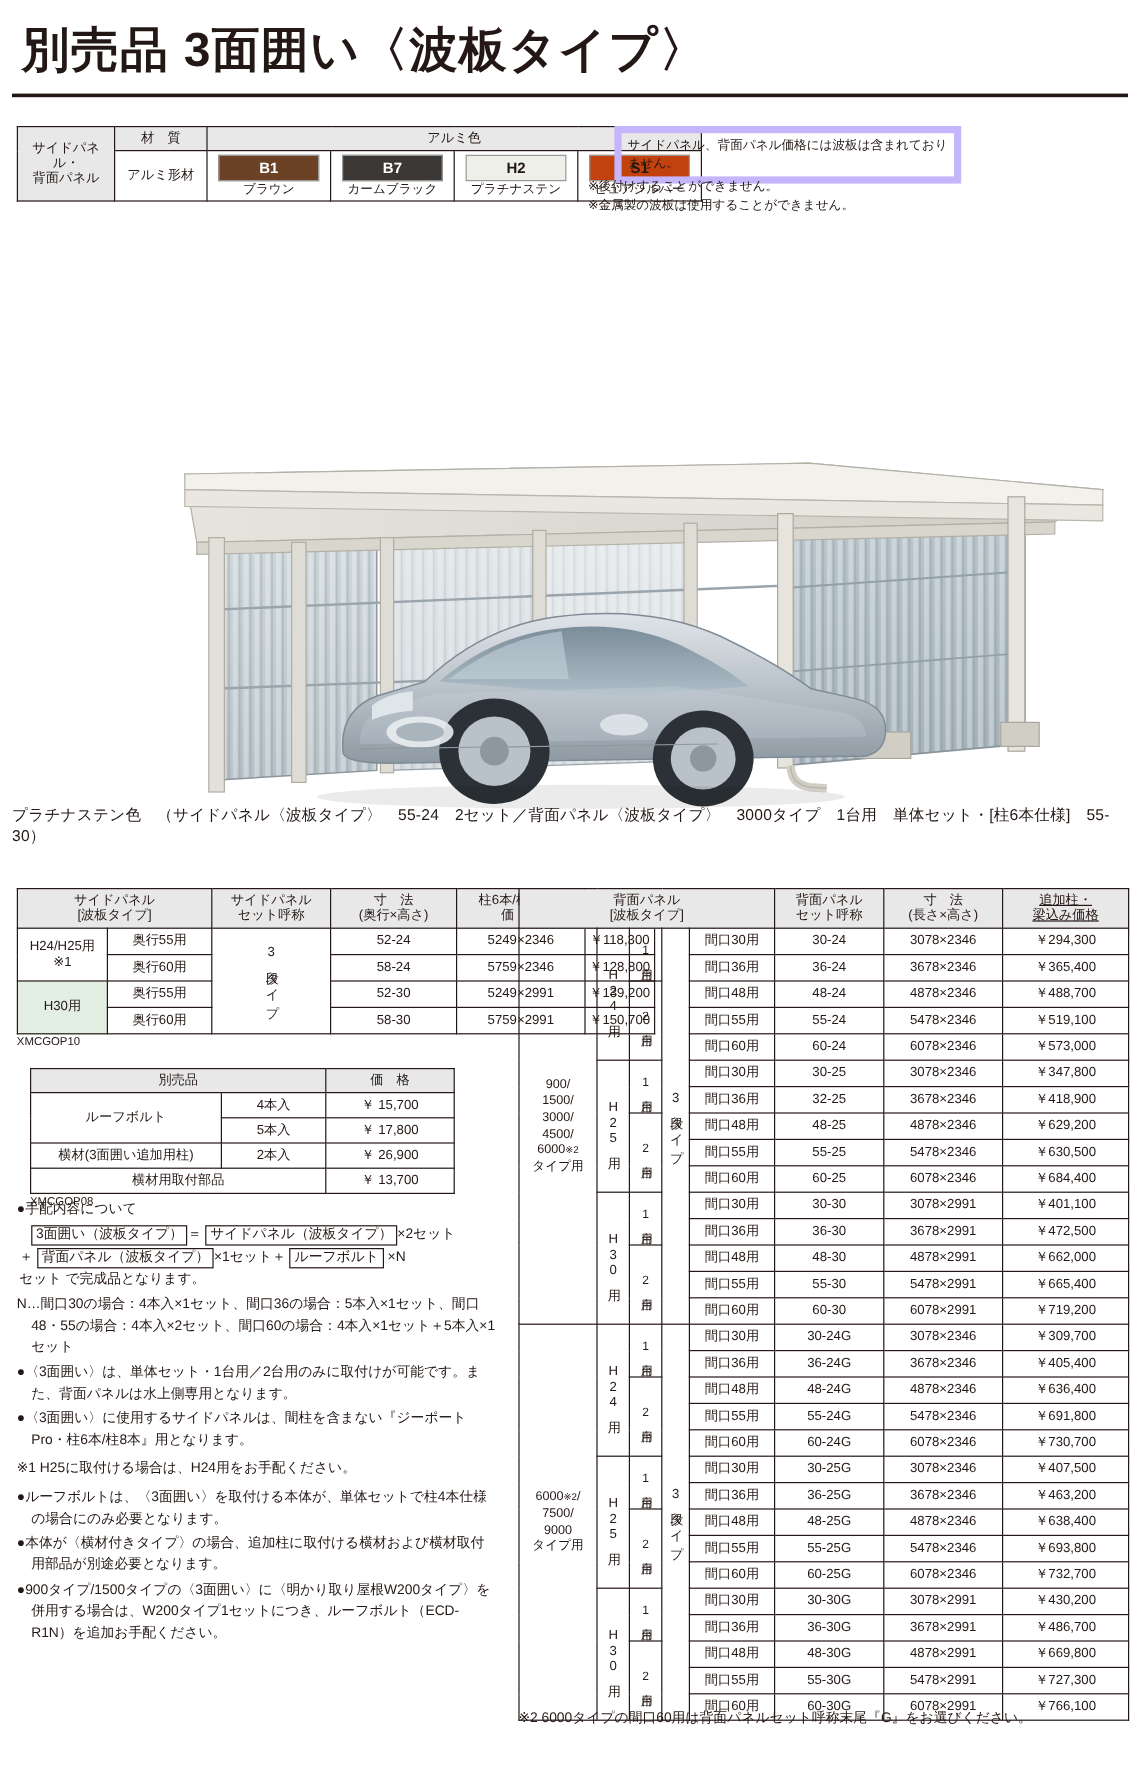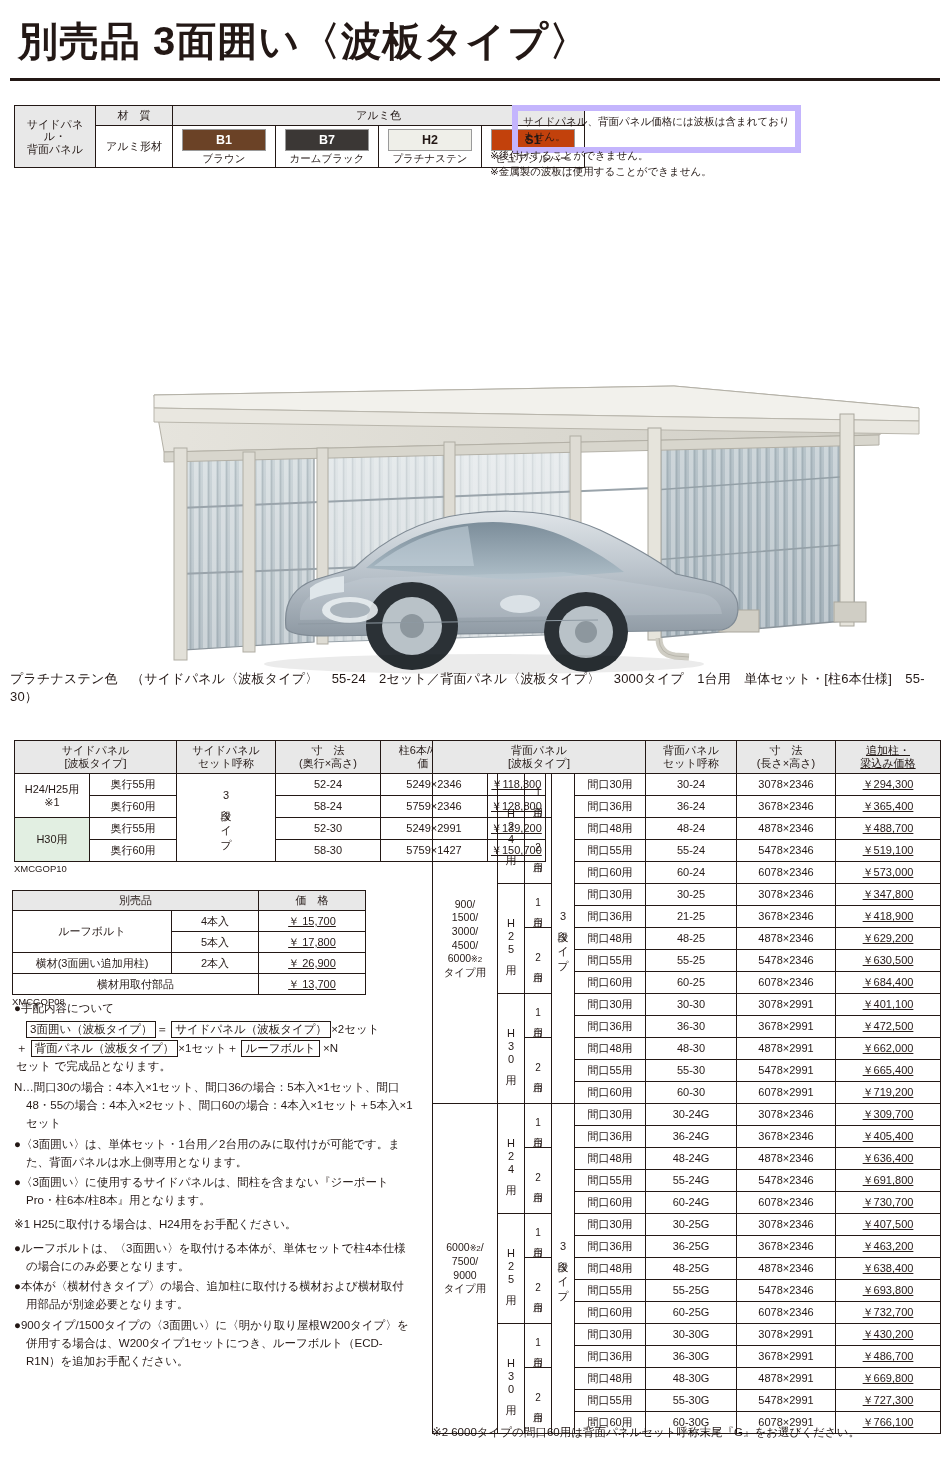--- a/index.html
+++ b/index.html
@@ -67,7 +67,7 @@
     line-height:1.15;
   }
   .hd{background:#e8e8e8;}
-  .price{text-align:right;padding-right:6px;font-weight:bold;font-size:12px;text-decoration:underline;}
+  .price{text-align:right;padding-right:6px;font-weight:bold;font-size:12px;}
 
   
   .sidepanel{position:absolute;left:14px;top:740px;}

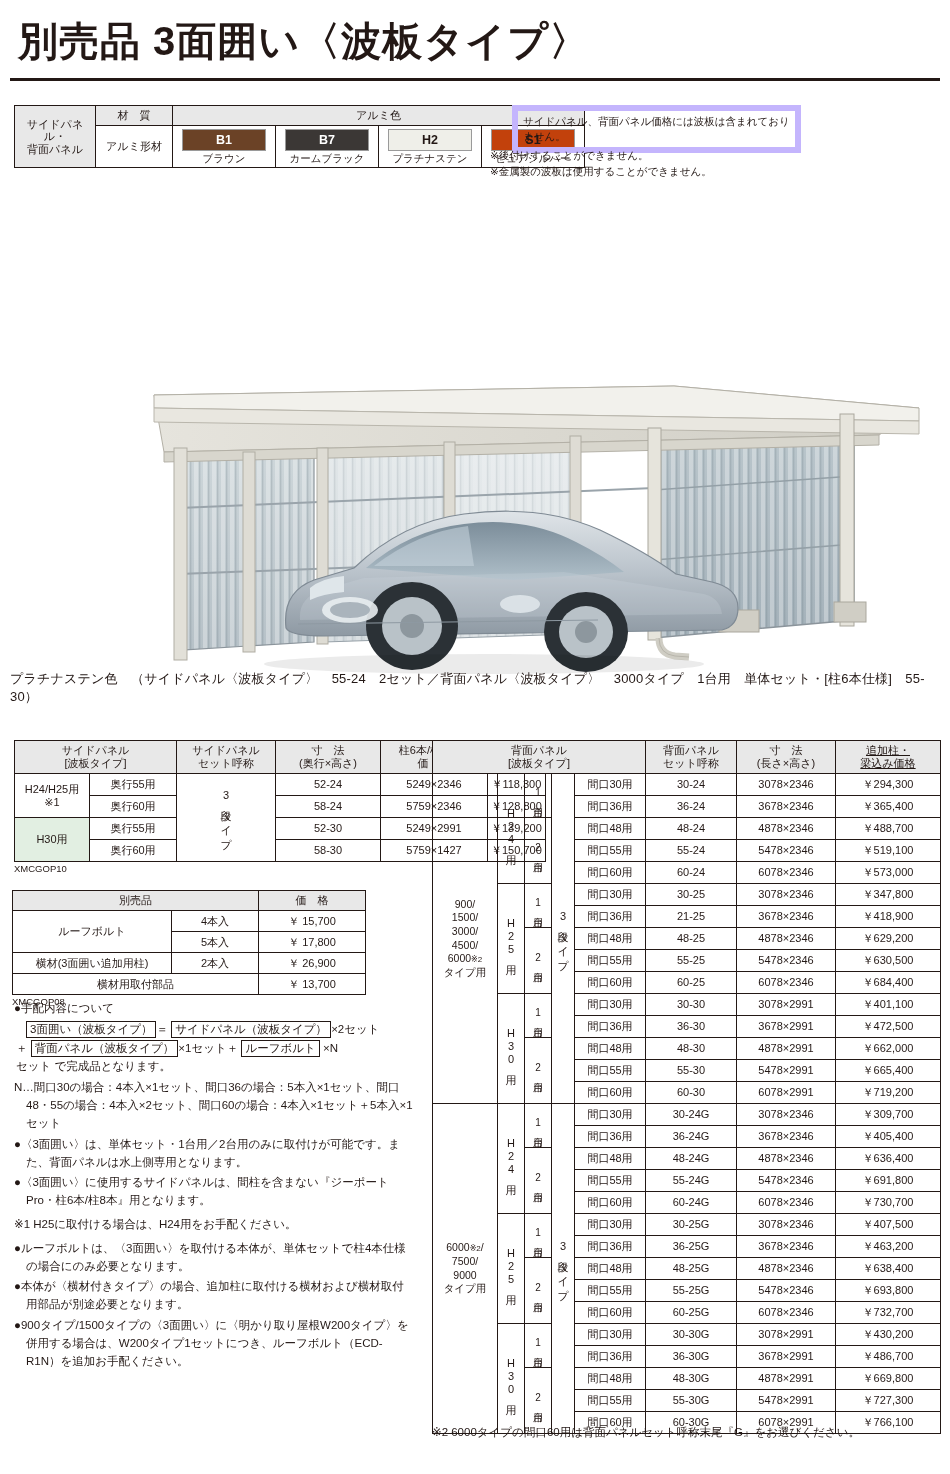--- a/index.html
+++ b/index.html
@@ -274,7 +274,7 @@
       <tr style="height:22px;">
         <td>奥行60用</td>
         <td>58-30</td>
-        <td>5759×1427</td>
+        <td>5759×2991</td>
         <td class="price">￥150,700</td>
       </tr>
     </tbody>

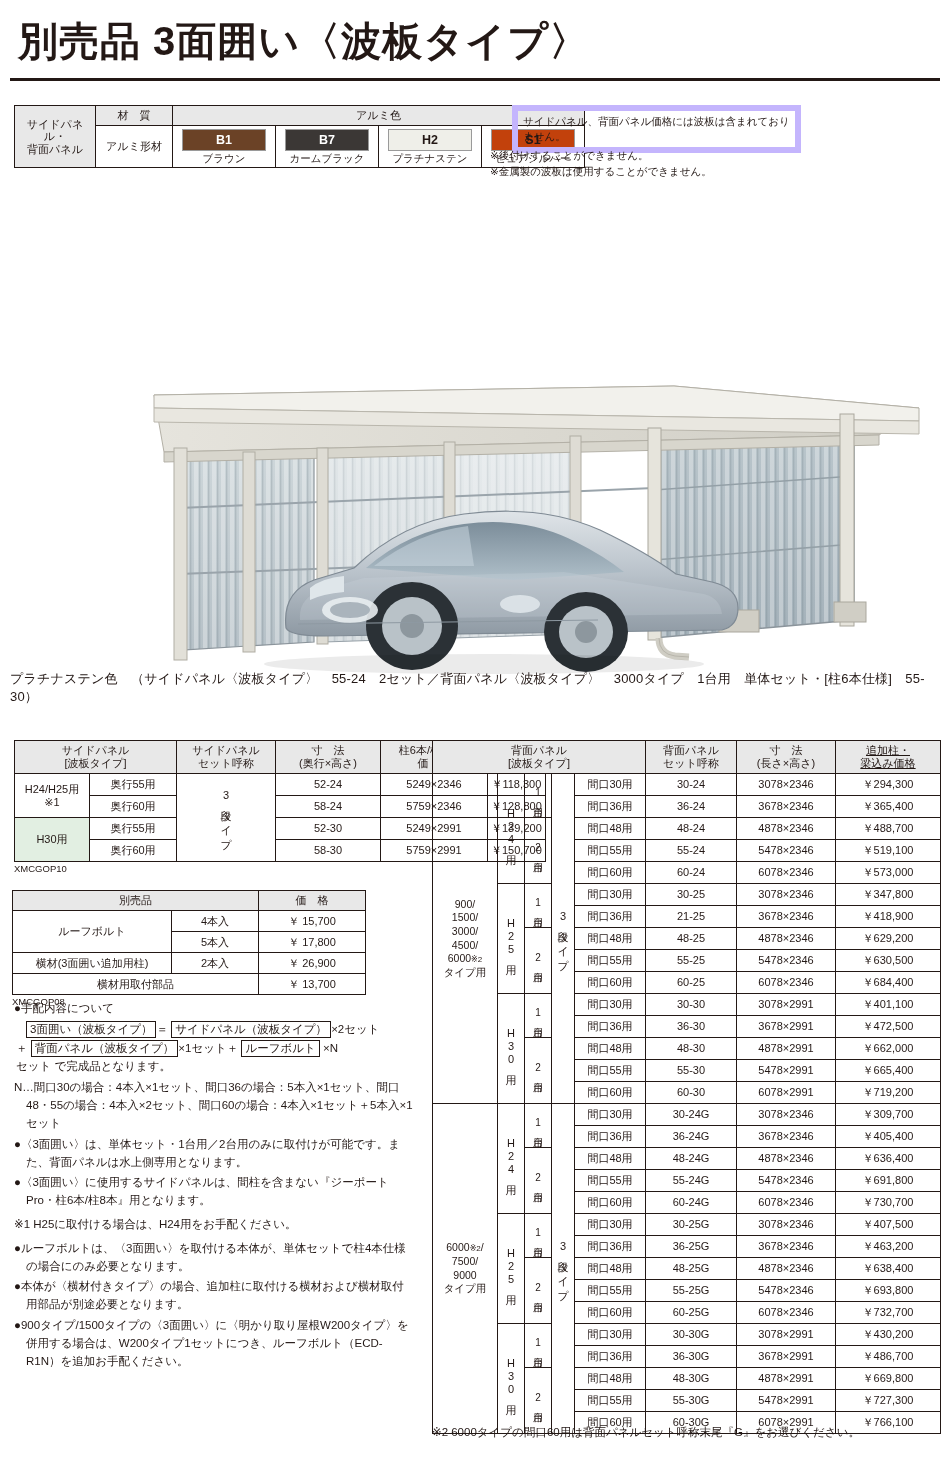--- a/index.html
+++ b/index.html
@@ -75,7 +75,7 @@
   .code{font-size:9.5px;margin-top:1px;}
 
   
-  .optional{position:absolute;left:12px;top:890px;}
+  .optional{position:absolute;left:25px;top:890px;}
 
   
   .notes{

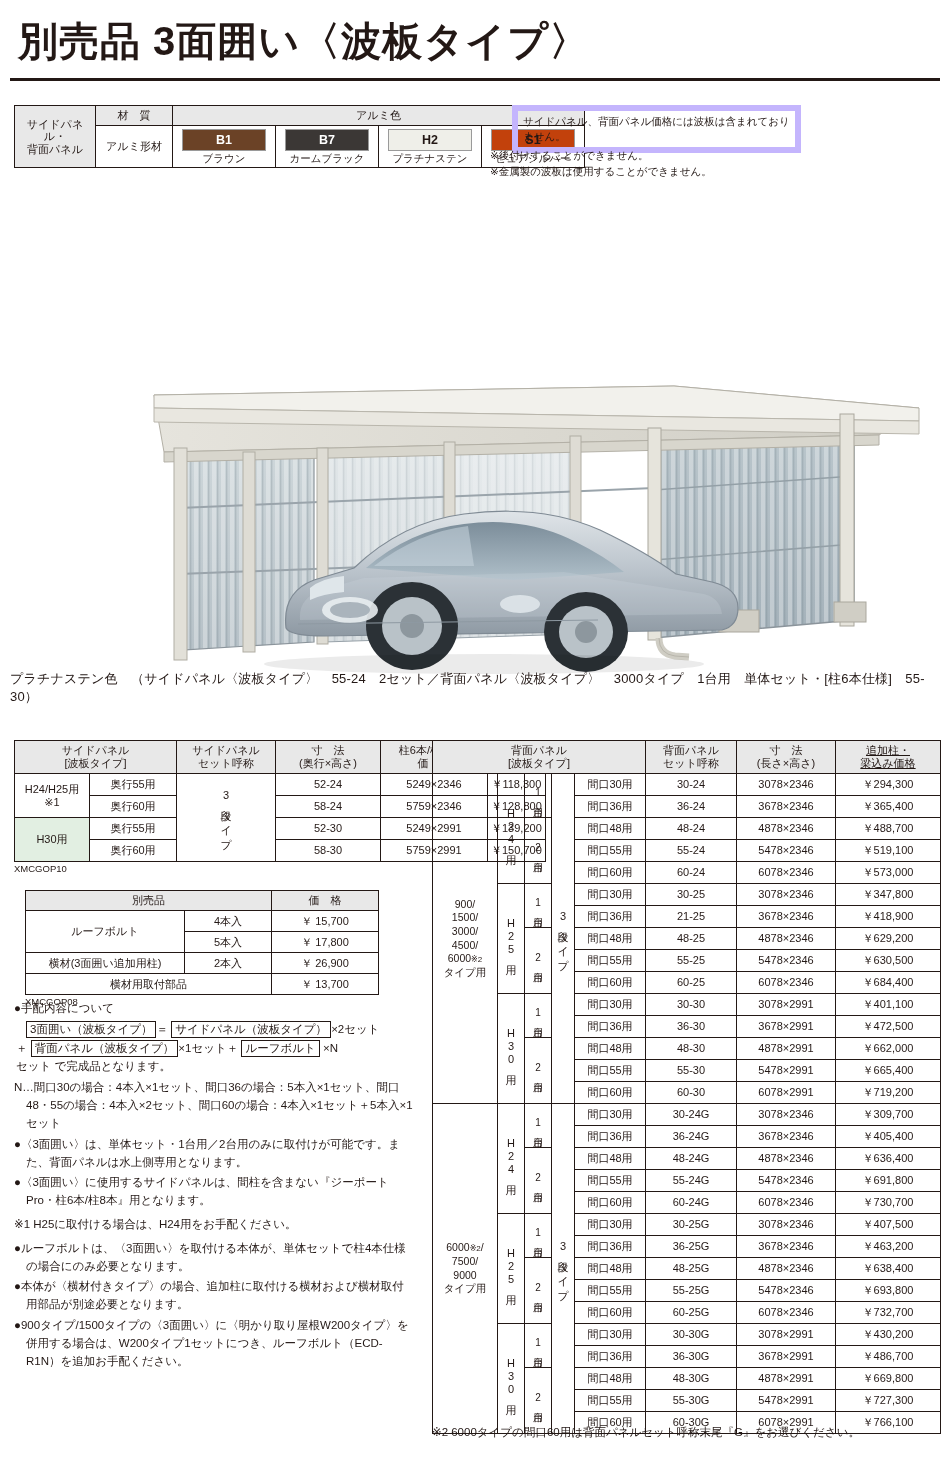--- a/index.html
+++ b/index.html
@@ -386,7 +386,7 @@
       </tr>
       <tr style="height:22px;">
         <td>間口36用</td>
-        <td>21-25</td>
+        <td>32-25</td>
         <td>3678×2346</td>
         <td class="price">￥418,900</td>
       </tr>

